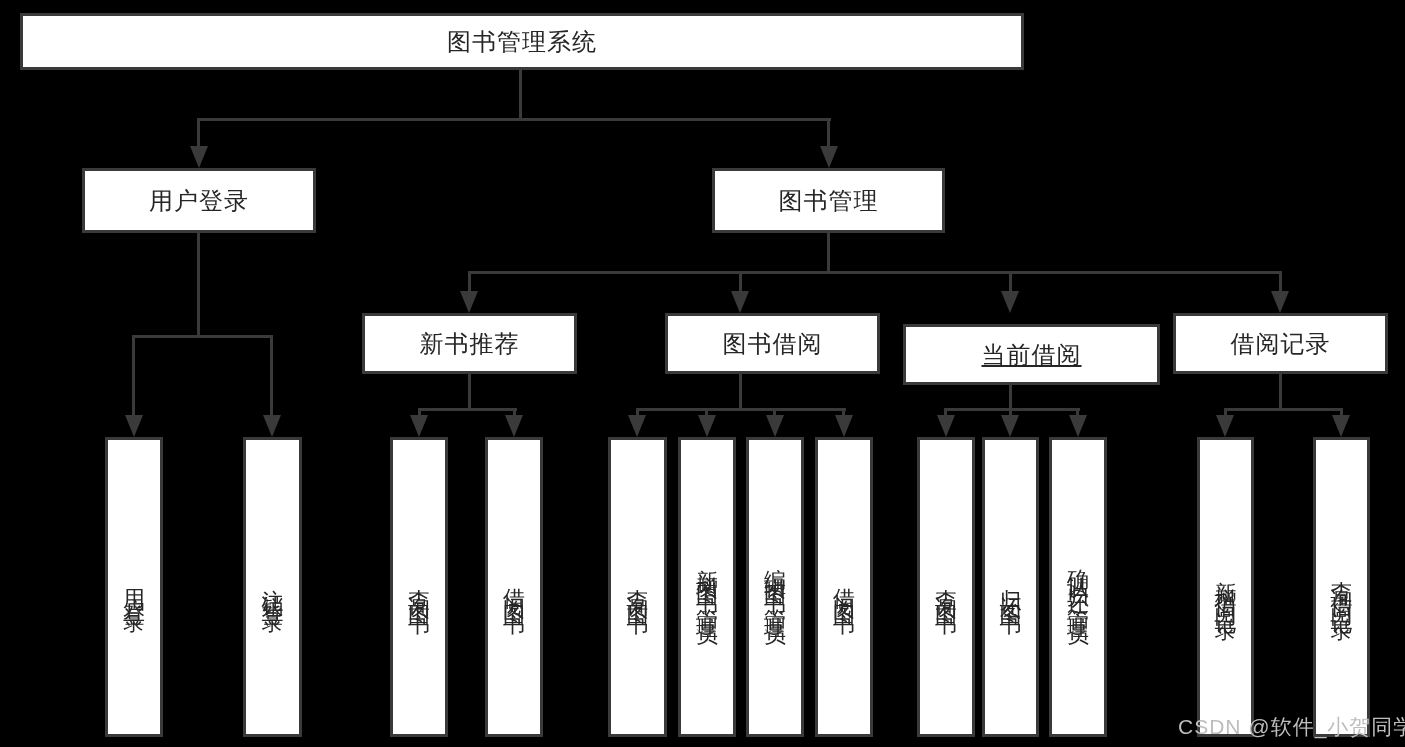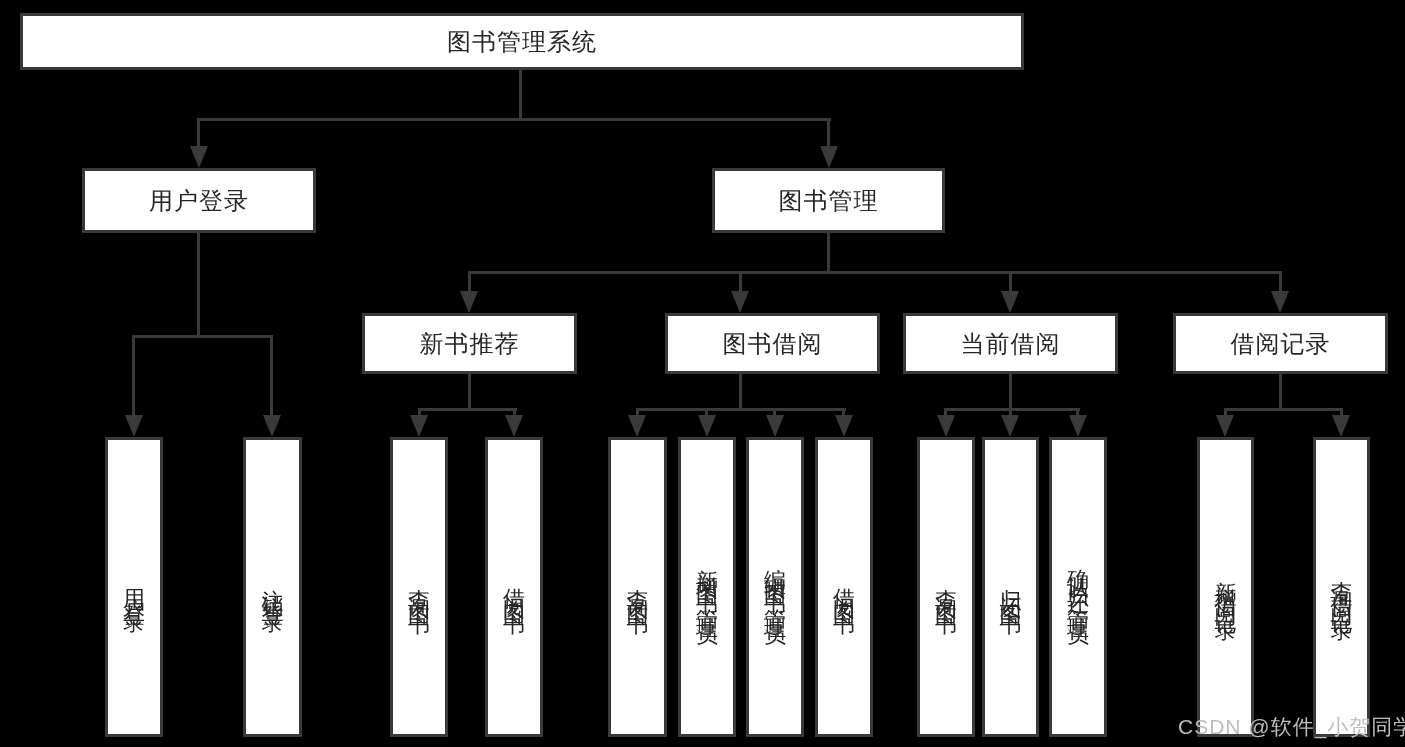--- a/index.html
+++ b/index.html
@@ -100,7 +100,7 @@
 
   <div class="box hlabel" style="left:712px;top:168px;width:233px;height:65px;">图书管理</div>
   <div class="box hlabel" style="left:633px;top:313px;width:215px;height:61px;margin-left:32px;">图书借阅</div>
-  <div class="box hlabel" style="left:903px;top:313px;width:215px;height:61px;">当前借阅</div>
+  <div class="box hlabel" style="left:903px;top:324px;width:257px;height:61px;text-decoration:underline;">当前借阅</div>
   <div class="box hlabel" style="left:1173px;top:313px;width:215px;height:61px;">借阅记录</div>
 
   <div class="box leaf" style="left:105px;top:437px;width:58px;height:300px;">用户登录</div>

